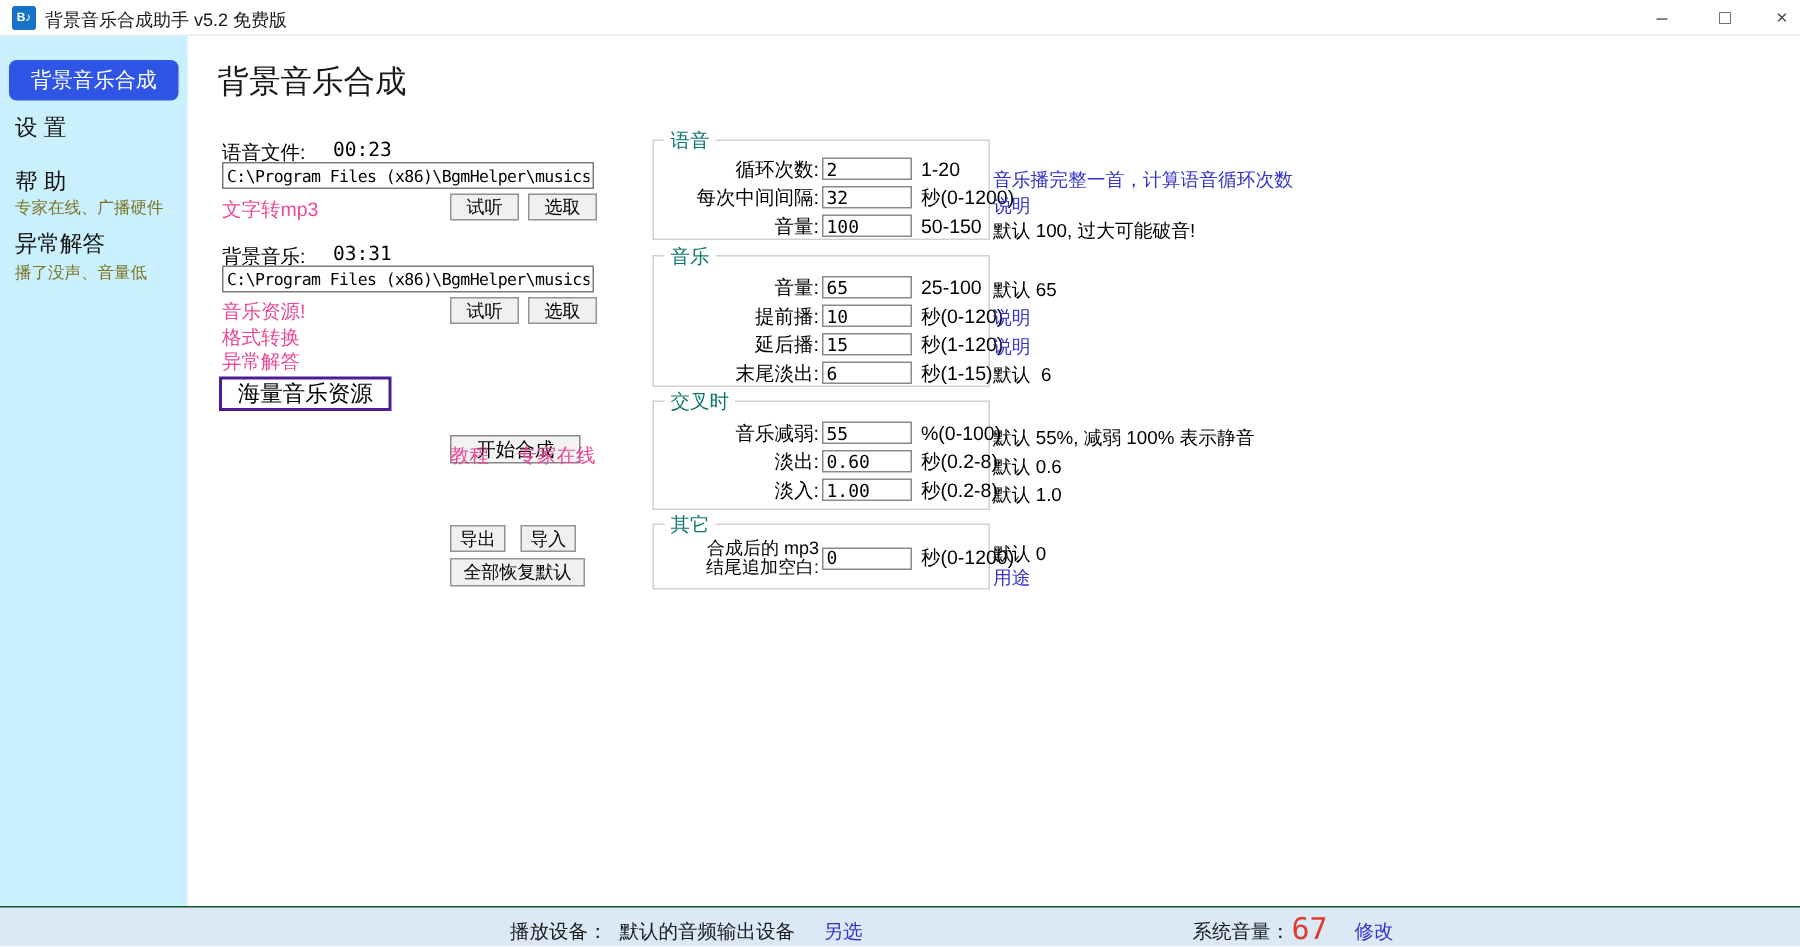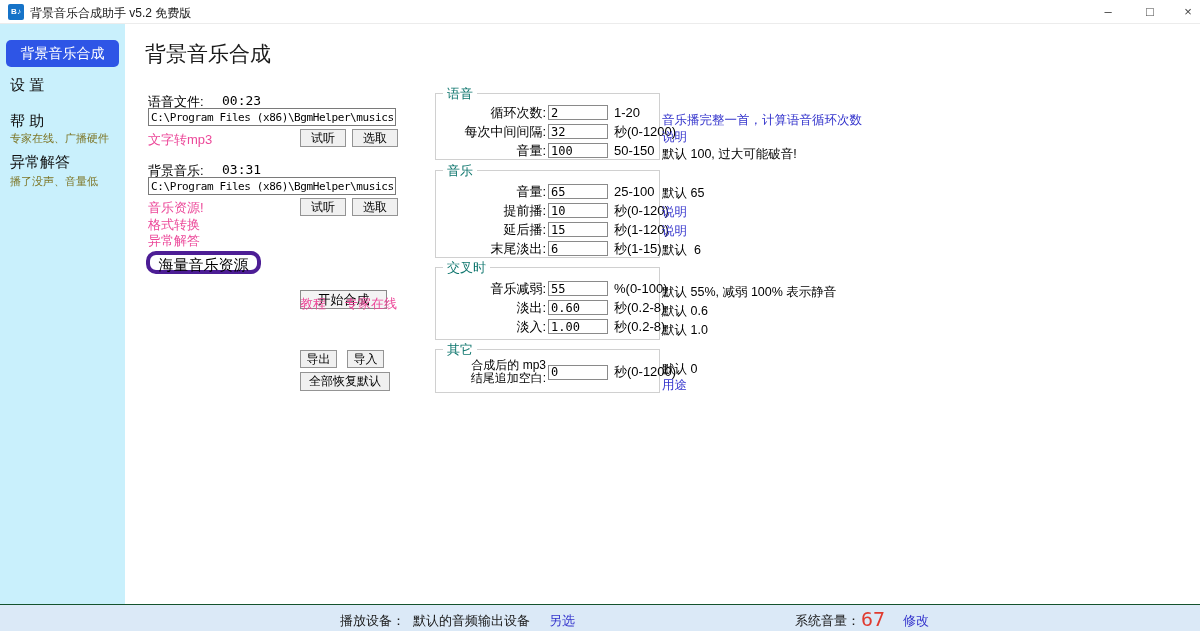--- a/index.html
+++ b/index.html
@@ -35,7 +35,7 @@
          color:#000; text-align:center; cursor:pointer; padding:0; }
   .btn-small { width:46px; height:18px; }
   .massive-btn { position:absolute; left:146px; top:251px; width:115px; height:23px; background:#fdfeff;
-                 border:4px solid #4c1d95; border-radius:10px; font-size:15px; line-height:19px; text-align:center; cursor:pointer; }
+                 border:2px solid #4c1d95; border-radius:0; font-size:15px; line-height:19px; text-align:center; cursor:pointer; }
   .start-btn { left:300px; top:271px; width:87px; height:19px; font-size:13px; background:#f3f3f3; border:1px solid #8a8a8a;margin-top:19px; }
 
   

